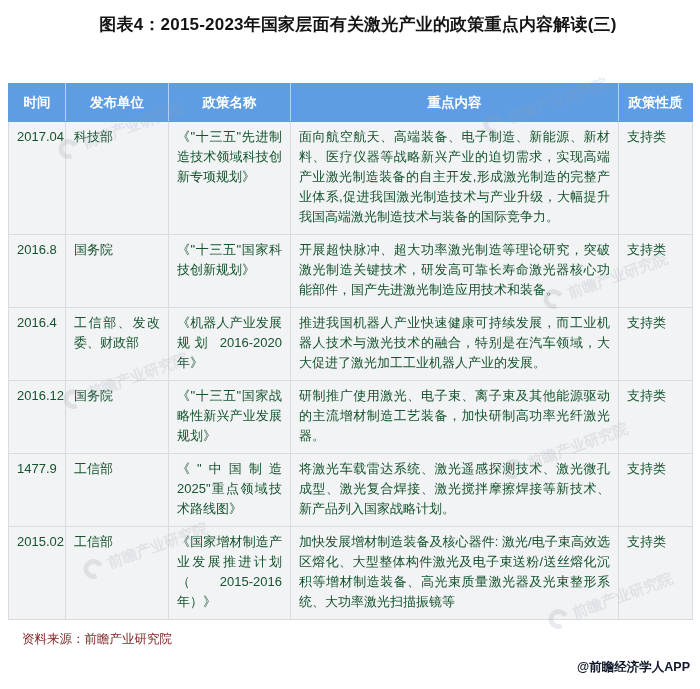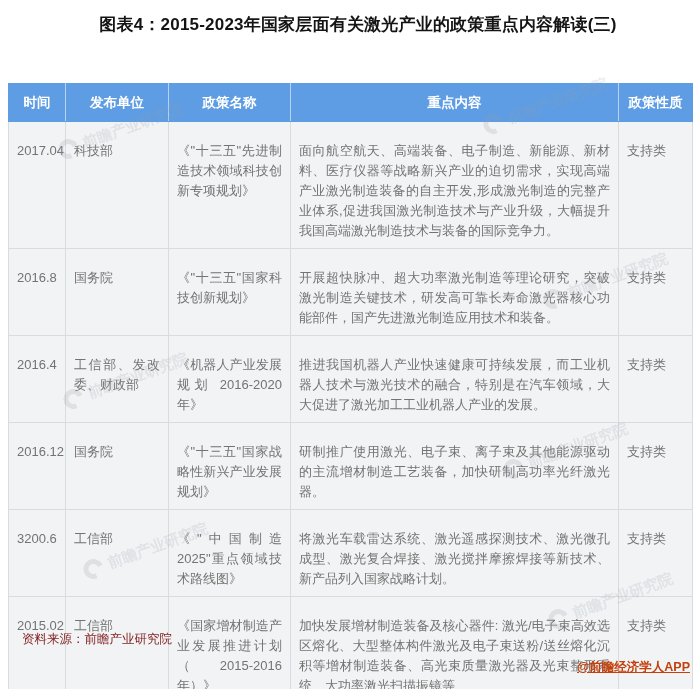--- a/index.html
+++ b/index.html
@@ -23,8 +23,8 @@
   thead th:last-child  { border-right:1px solid #5E9DE3; }
 
   tbody td { background:#F2F3F4; border:1px solid #D9DCDF;
-             font-size:13px; color:#737373; line-height:20px;
-             padding:19px 8px 7px 8px; vertical-align:top; }
+             font-size:13px; color:#14532d; line-height:20px;
+             padding:5px 8px 7px 8px; vertical-align:top; }
   td.just { text-align:justify; }
 
   .footer-left  { position:absolute; left:10px;  top:631px; font-size:12.5px; color:#7f1d1d;padding-left:12px; }

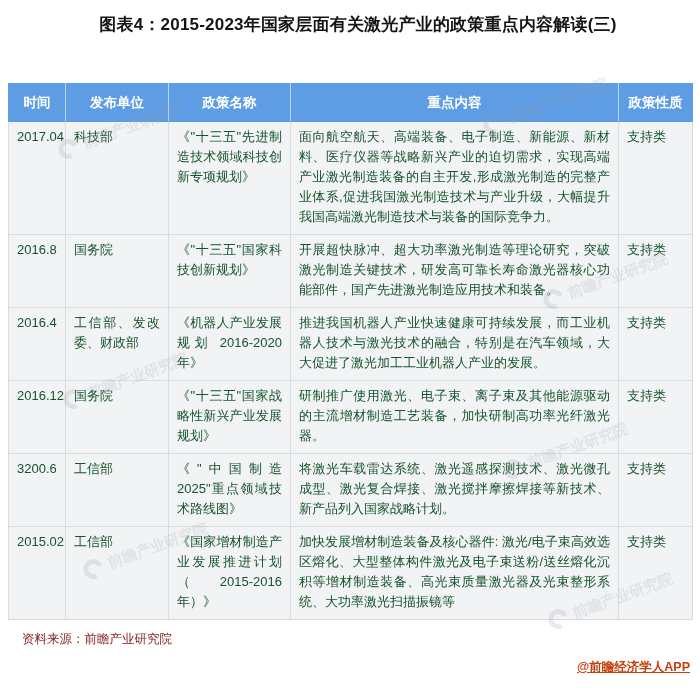--- a/index.html
+++ b/index.html
@@ -93,7 +93,7 @@
           <td>支持类</td>
         </tr>
         <tr>
-          <td>3200.6</td>
+          <td>1477.9</td>
           <td class="just">工信部</td>
           <td class="just">《"中国制造2025"重点领域技术路线图》</td>
           <td class="just">将激光车载雷达系统、激光遥感探测技术、激光微孔成型、激光复合焊接、激光搅拌摩擦焊接等新技术、新产品列入国家战略计划。</td>

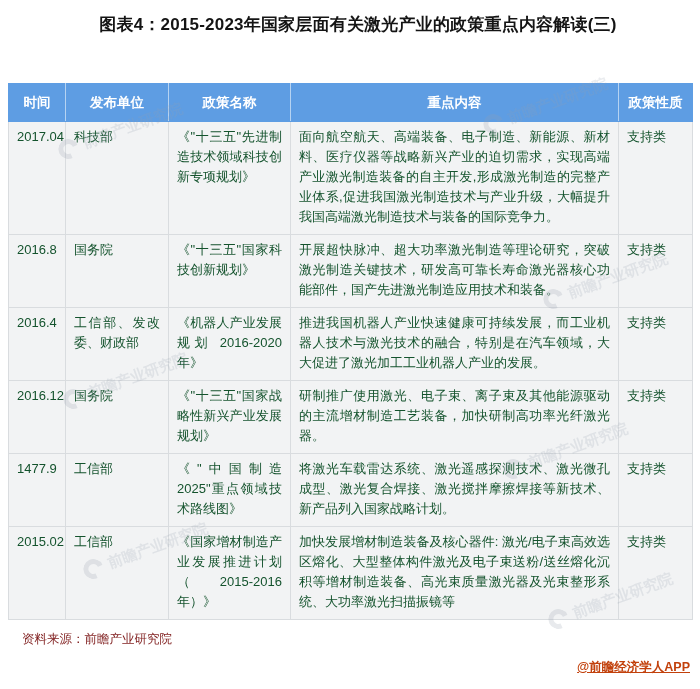--- a/index.html
+++ b/index.html
@@ -28,7 +28,7 @@
   td.just { text-align:justify; }
 
   .footer-left  { position:absolute; left:10px;  top:631px; font-size:12.5px; color:#7f1d1d;padding-left:12px; }
-  .footer-right { position:absolute; right:10px; top:659px; font-size:12.5px; color:#c2410c; font-weight:bold;text-decoration:underline; }
+  .footer-right { position:absolute; right:10px; top:659px; font-size:12.5px; color:#0f172a; font-weight:bold; }
 
   
   .wm { position:absolute; display:flex; align-items:center; gap:6px;

